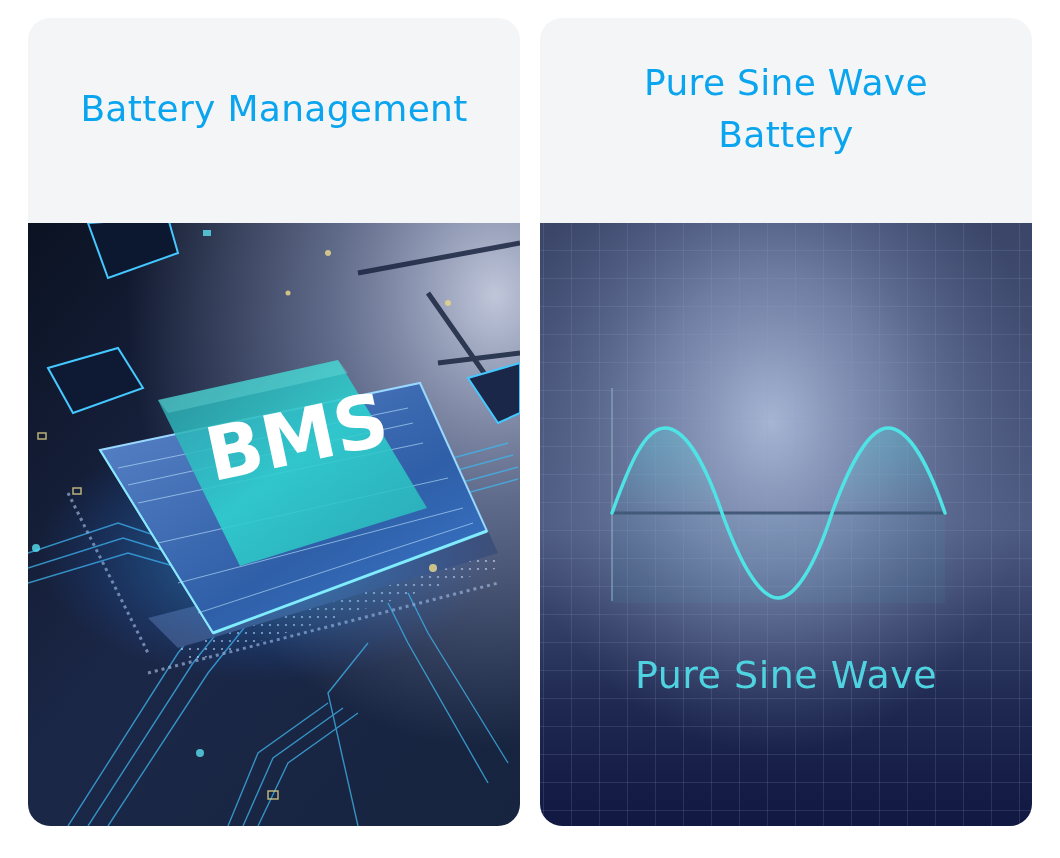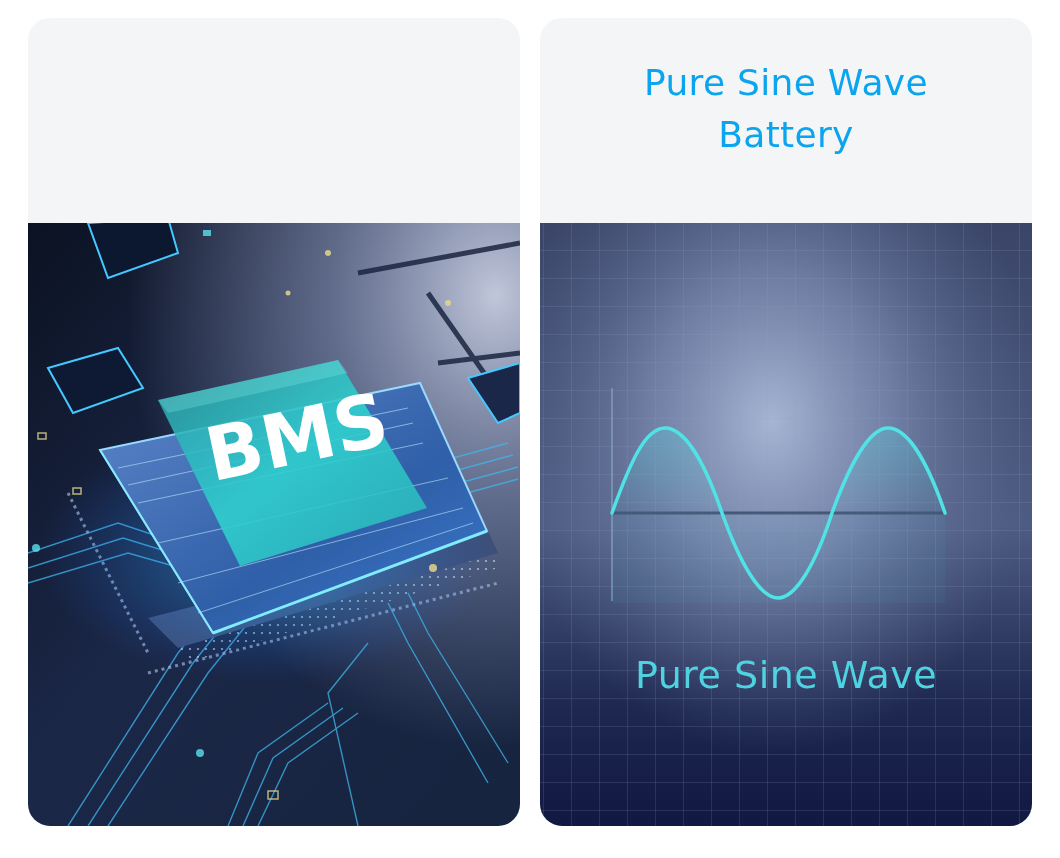--- a/index.html
+++ b/index.html
@@ -37,6 +37,7 @@
 <div class="card left">
   <div class="card-header">
     <h2 class="card-title">
+      <span>Battery Management</span>
     </h2>
   </div>
   <div class="card-media">

